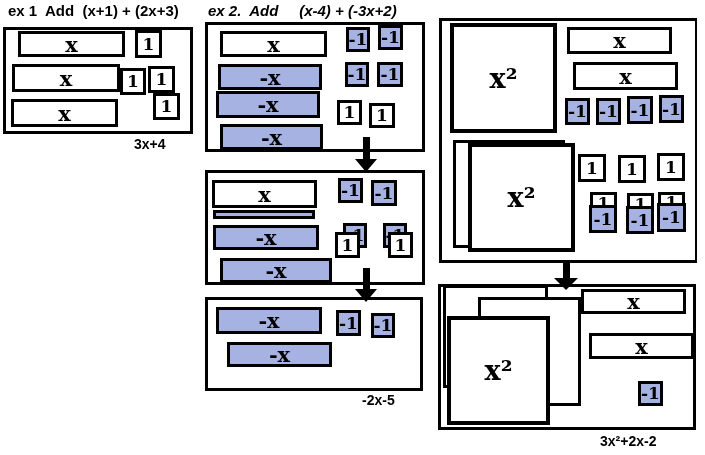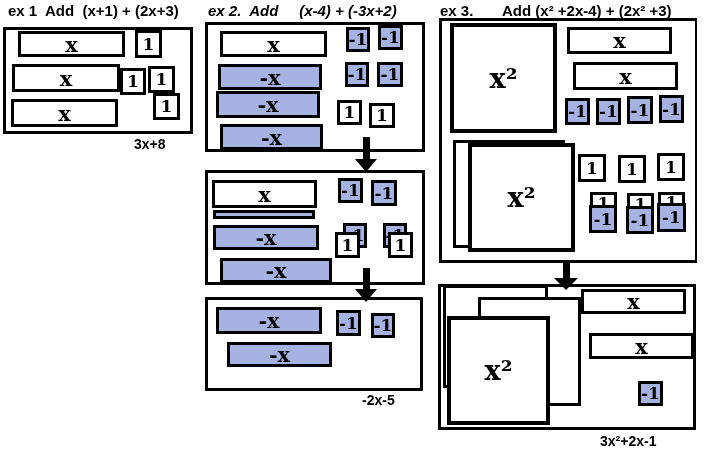--- a/index.html
+++ b/index.html
@@ -41,7 +41,6 @@
 <div class="stage" id="stage">
   <div class="title" id="title-ex1">ex 1  Add  (x+1) + (2x+3)</div>
   <div class="title" id="title-ex2">ex 2.  Add     (x-4) + (-3x+2)</div>
-  <div class="title" id="title-ex3">ex 3.       Add (x² +2x-4) + (2x² +3)</div>
 
   <div class="result" id="result-ex1">3x+8</div>
   <div class="result" id="result-ex2">-2x-5</div>

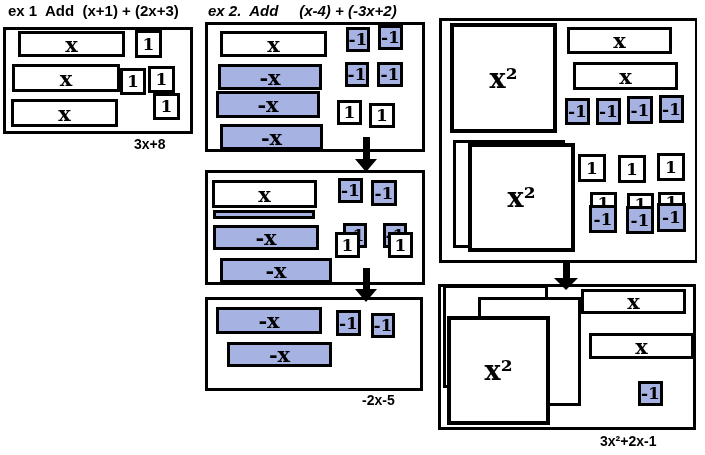--- a/index.html
+++ b/index.html
@@ -42,7 +42,7 @@
   <div class="title" id="title-ex1">ex 1  Add  (x+1) + (2x+3)</div>
   <div class="title" id="title-ex2">ex 2.  Add     (x-4) + (-3x+2)</div>
 
-  <div class="result" id="result-ex1">3x+8</div>
+  <div class="result" id="result-ex1">3x+4</div>
   <div class="result" id="result-ex2">-2x-5</div>
   <div class="result" id="result-ex3">3x²+2x-1</div>
 <div class="panel" style="left: 3px; top: 27px; width: 190px; height: 107px;"></div>

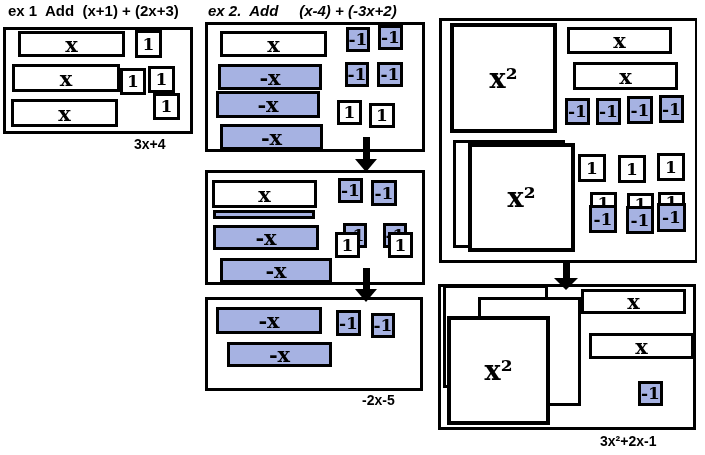--- a/index.html
+++ b/index.html
@@ -44,7 +44,7 @@
 
   <div class="result" id="result-ex1">3x+4</div>
   <div class="result" id="result-ex2">-2x-5</div>
-  <div class="result" id="result-ex3">3x²+2x-1</div>
+  <div class="result" id="result-ex3">3x²+2x-2</div>
 <div class="panel" style="left: 3px; top: 27px; width: 190px; height: 107px;"></div>
     <div class="panel" style="left: 205px; top: 22px; width: 220px; height: 130px;"></div>
     <div class="panel" style="left: 205px; top: 170px; width: 220px; height: 115px;"></div>

